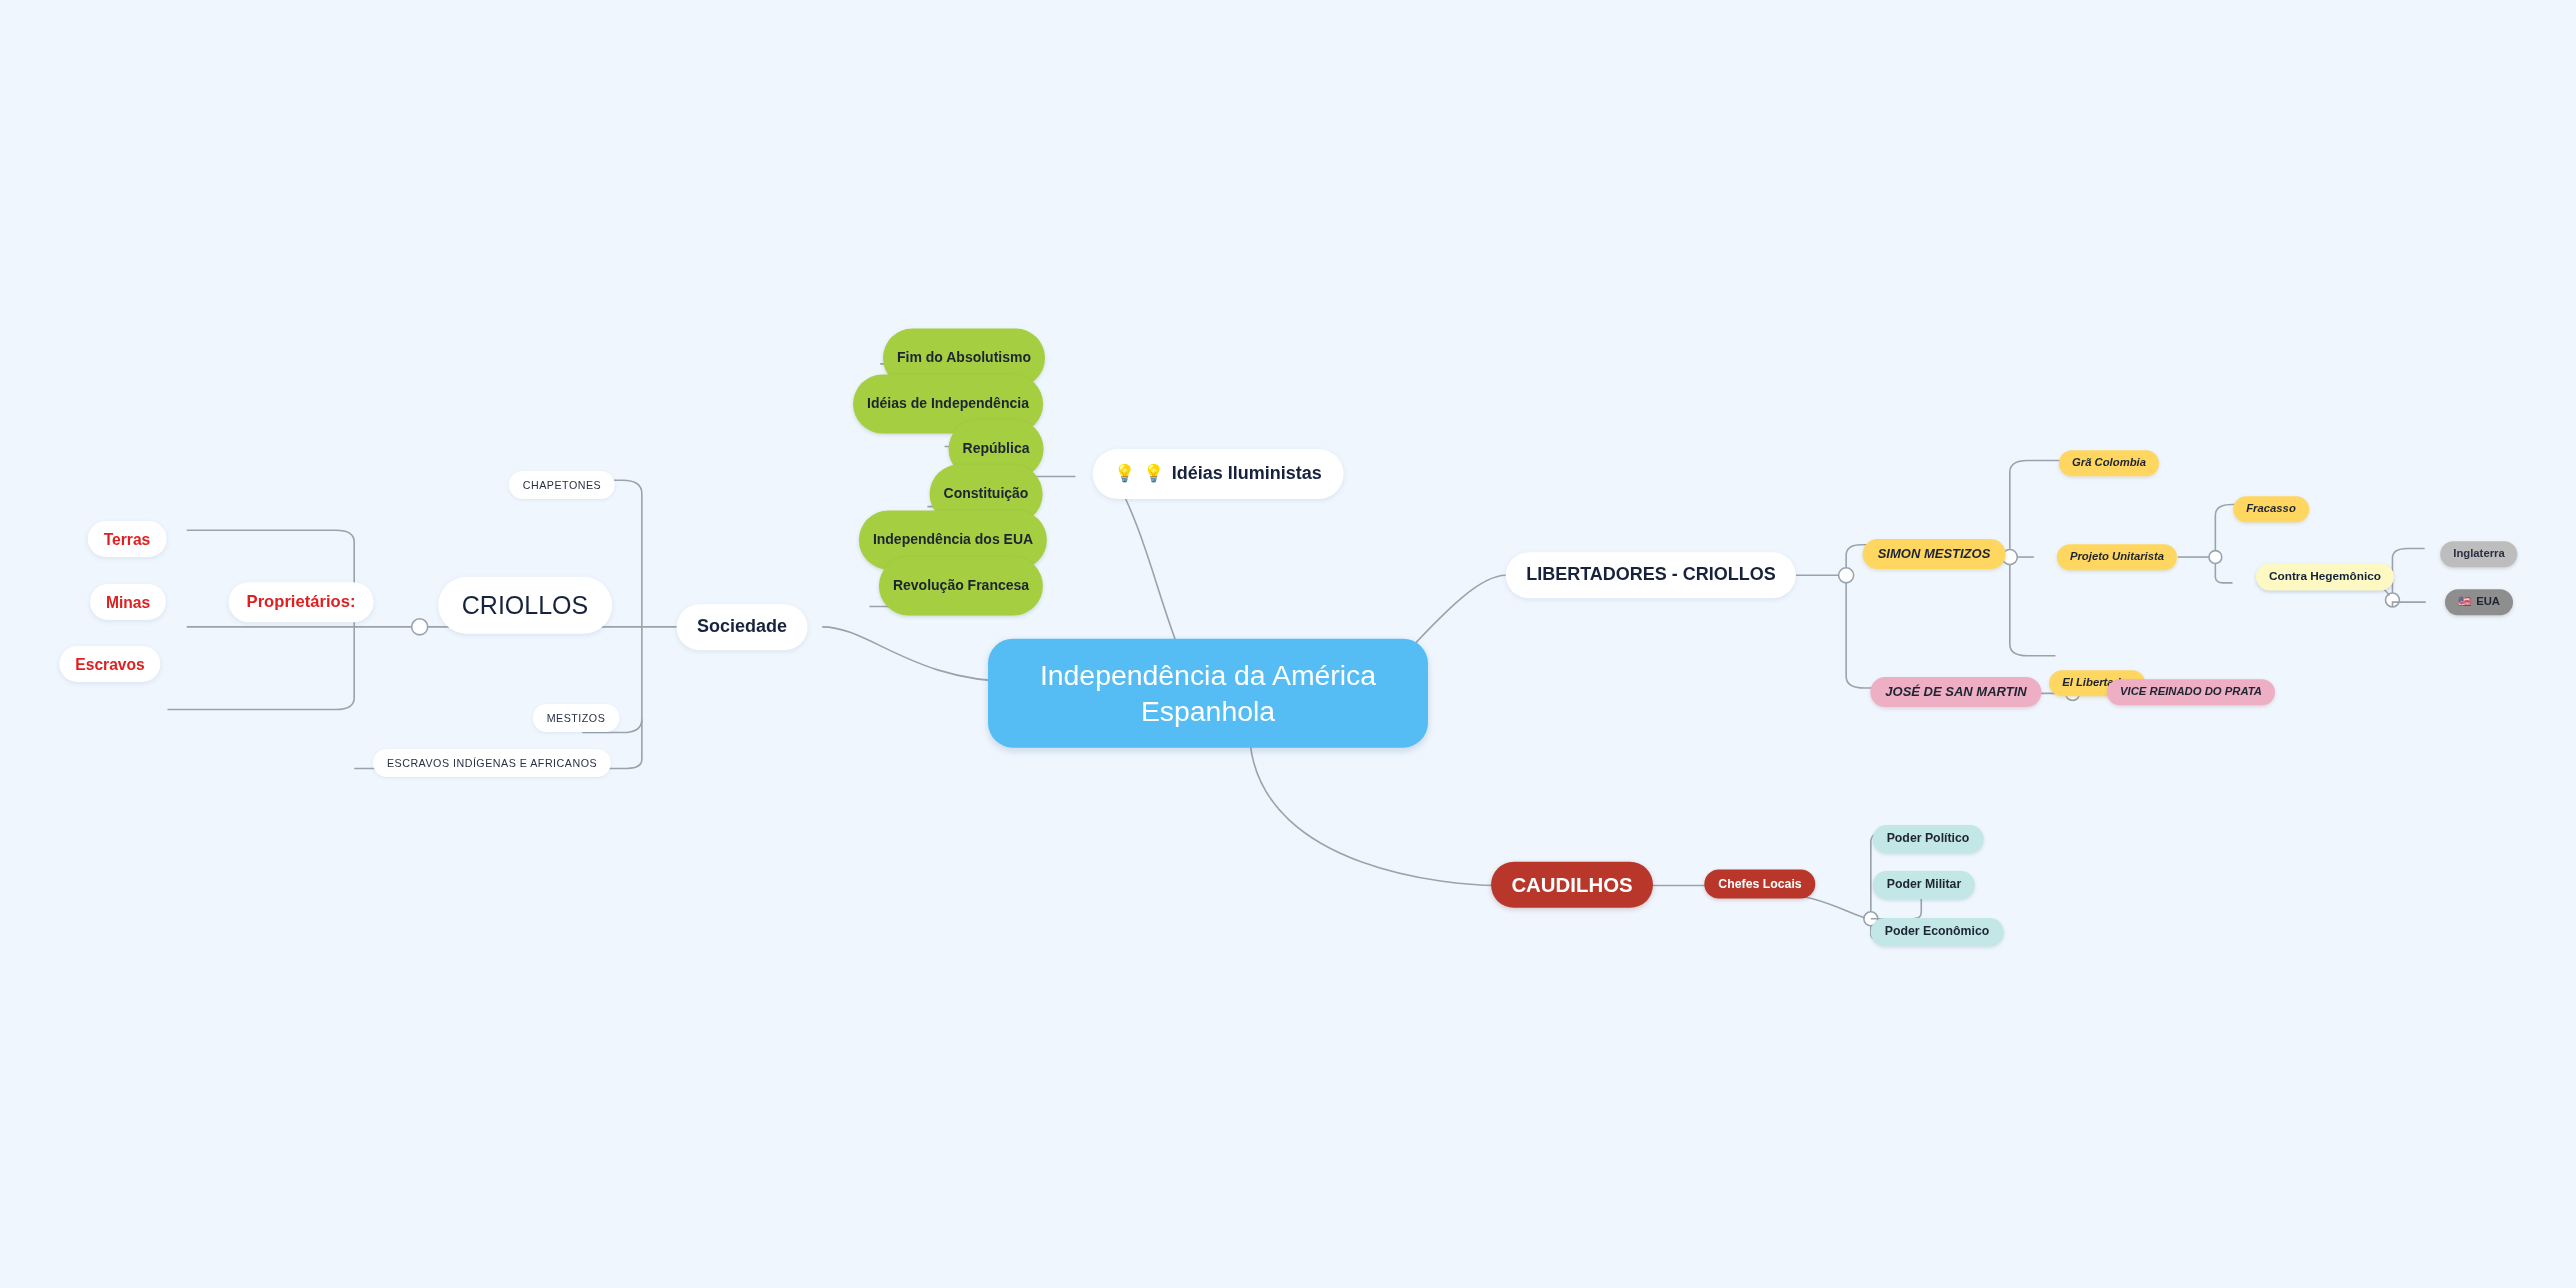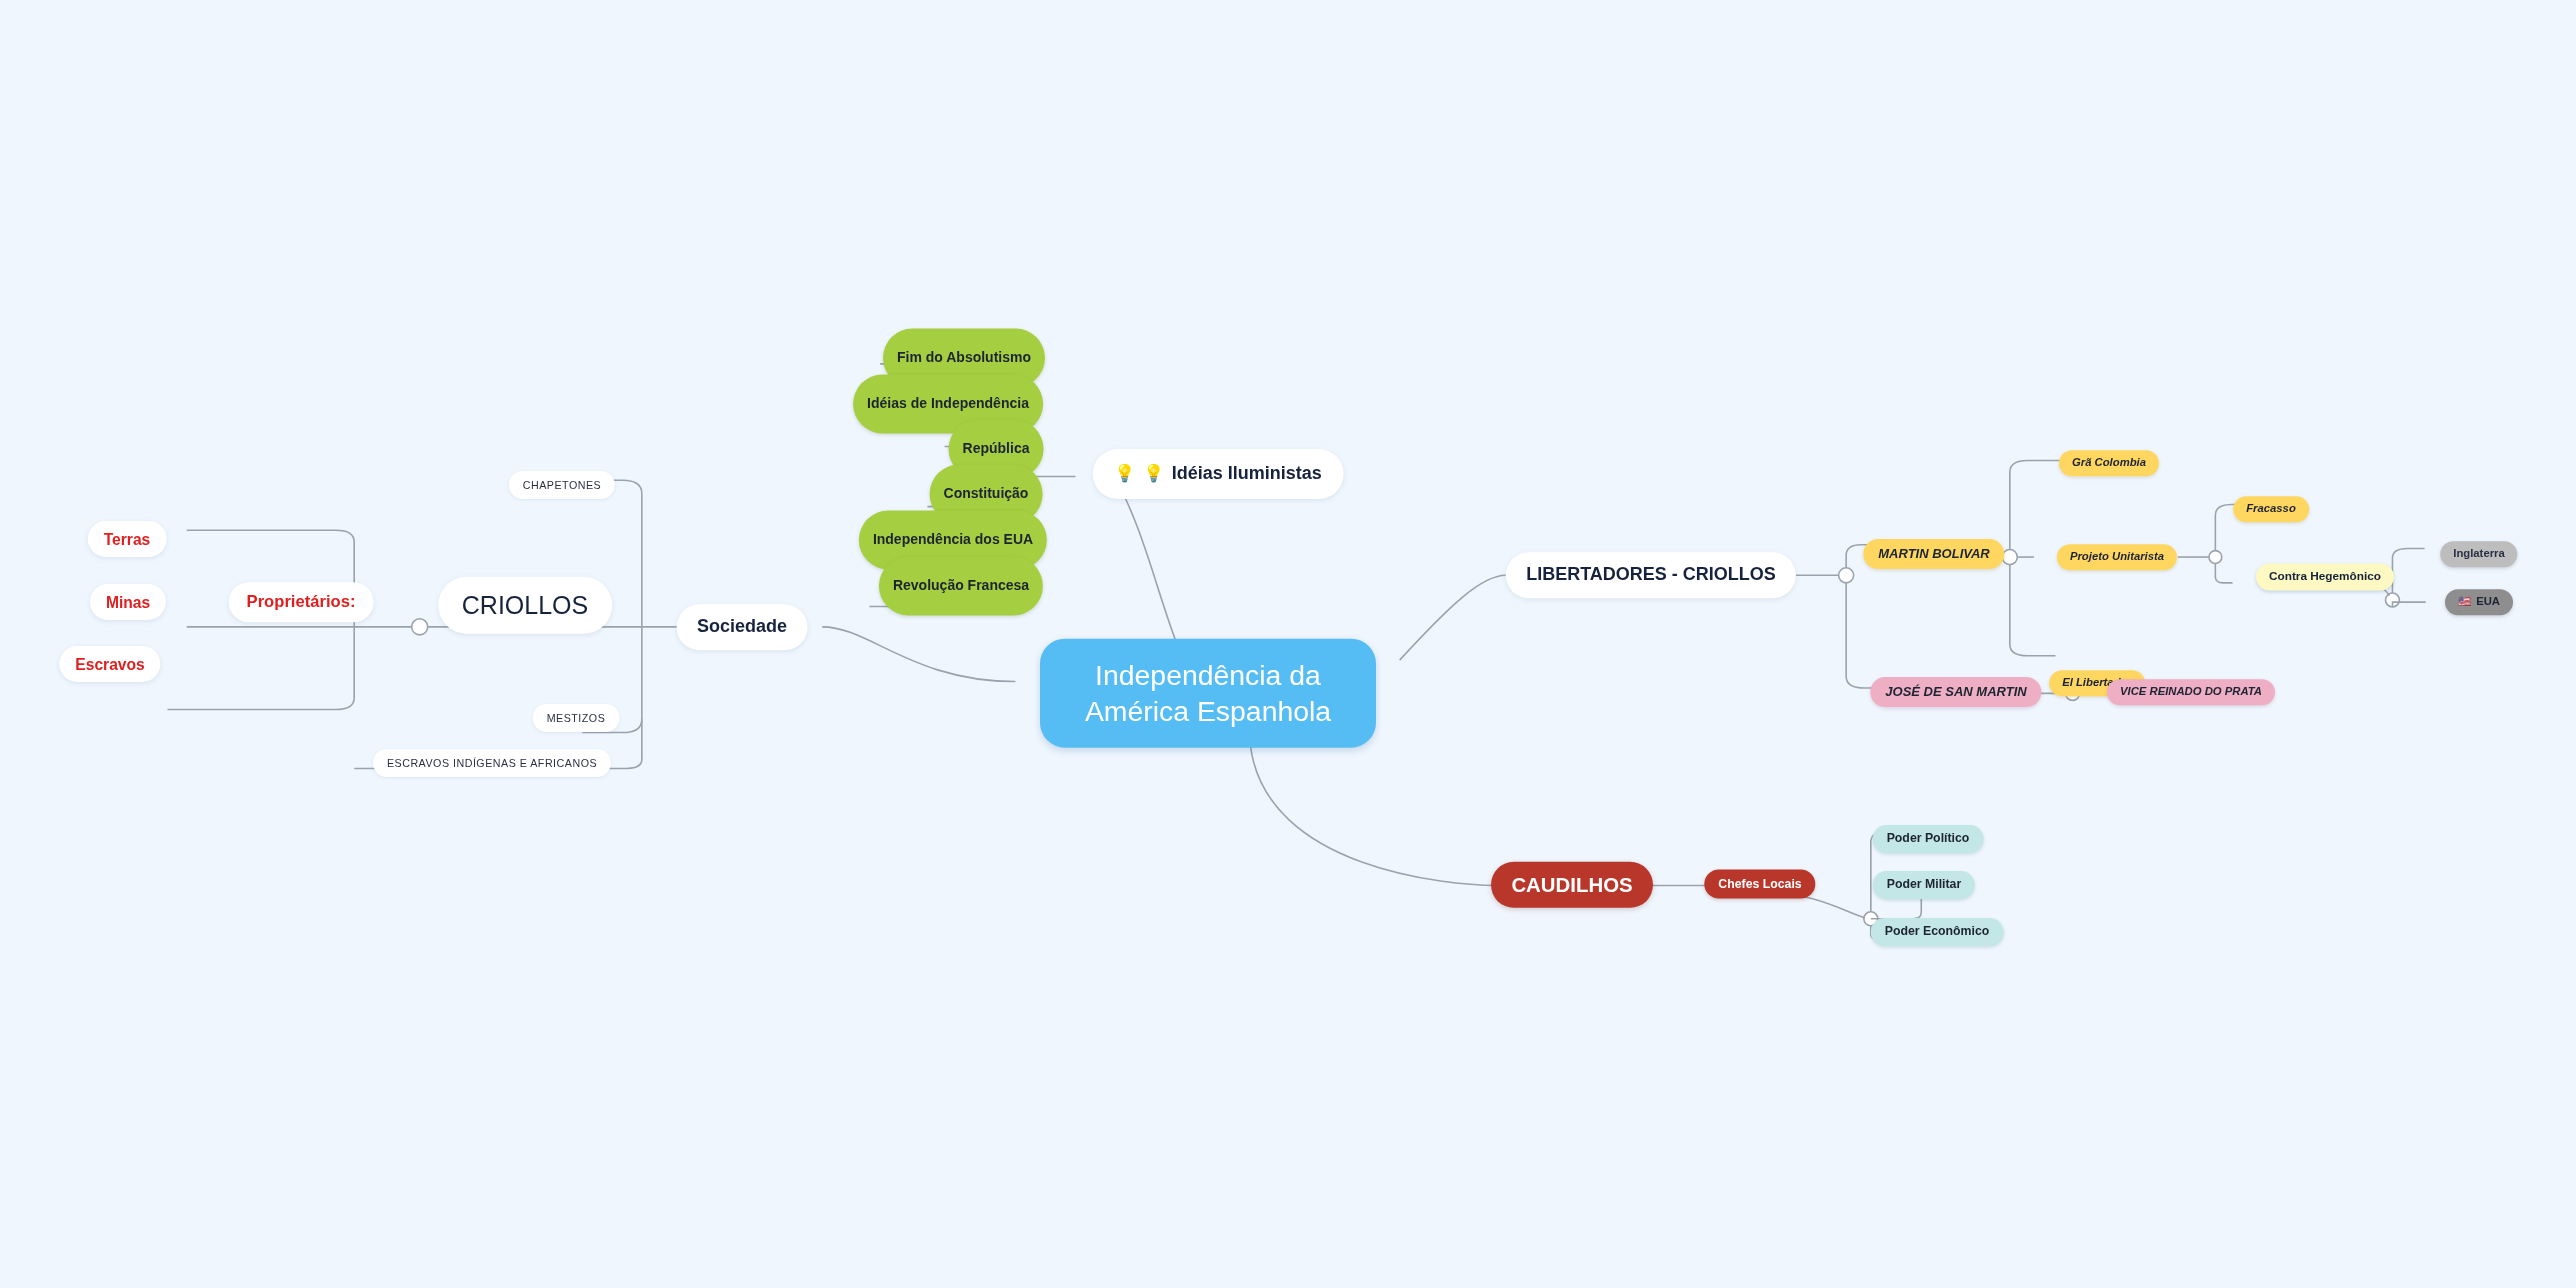--- a/index.html
+++ b/index.html
@@ -336,7 +336,7 @@
   </div>
 
   <div class="node v-yellow" style="left:1934px; top:554px;">
-    <span>MARTIN BOLIVAR</span>
+    <span>SIMON MESTIZOS</span>
   </div>
 
   <div class="node v-yellow-sm" style="left:2109px; top:463px;">

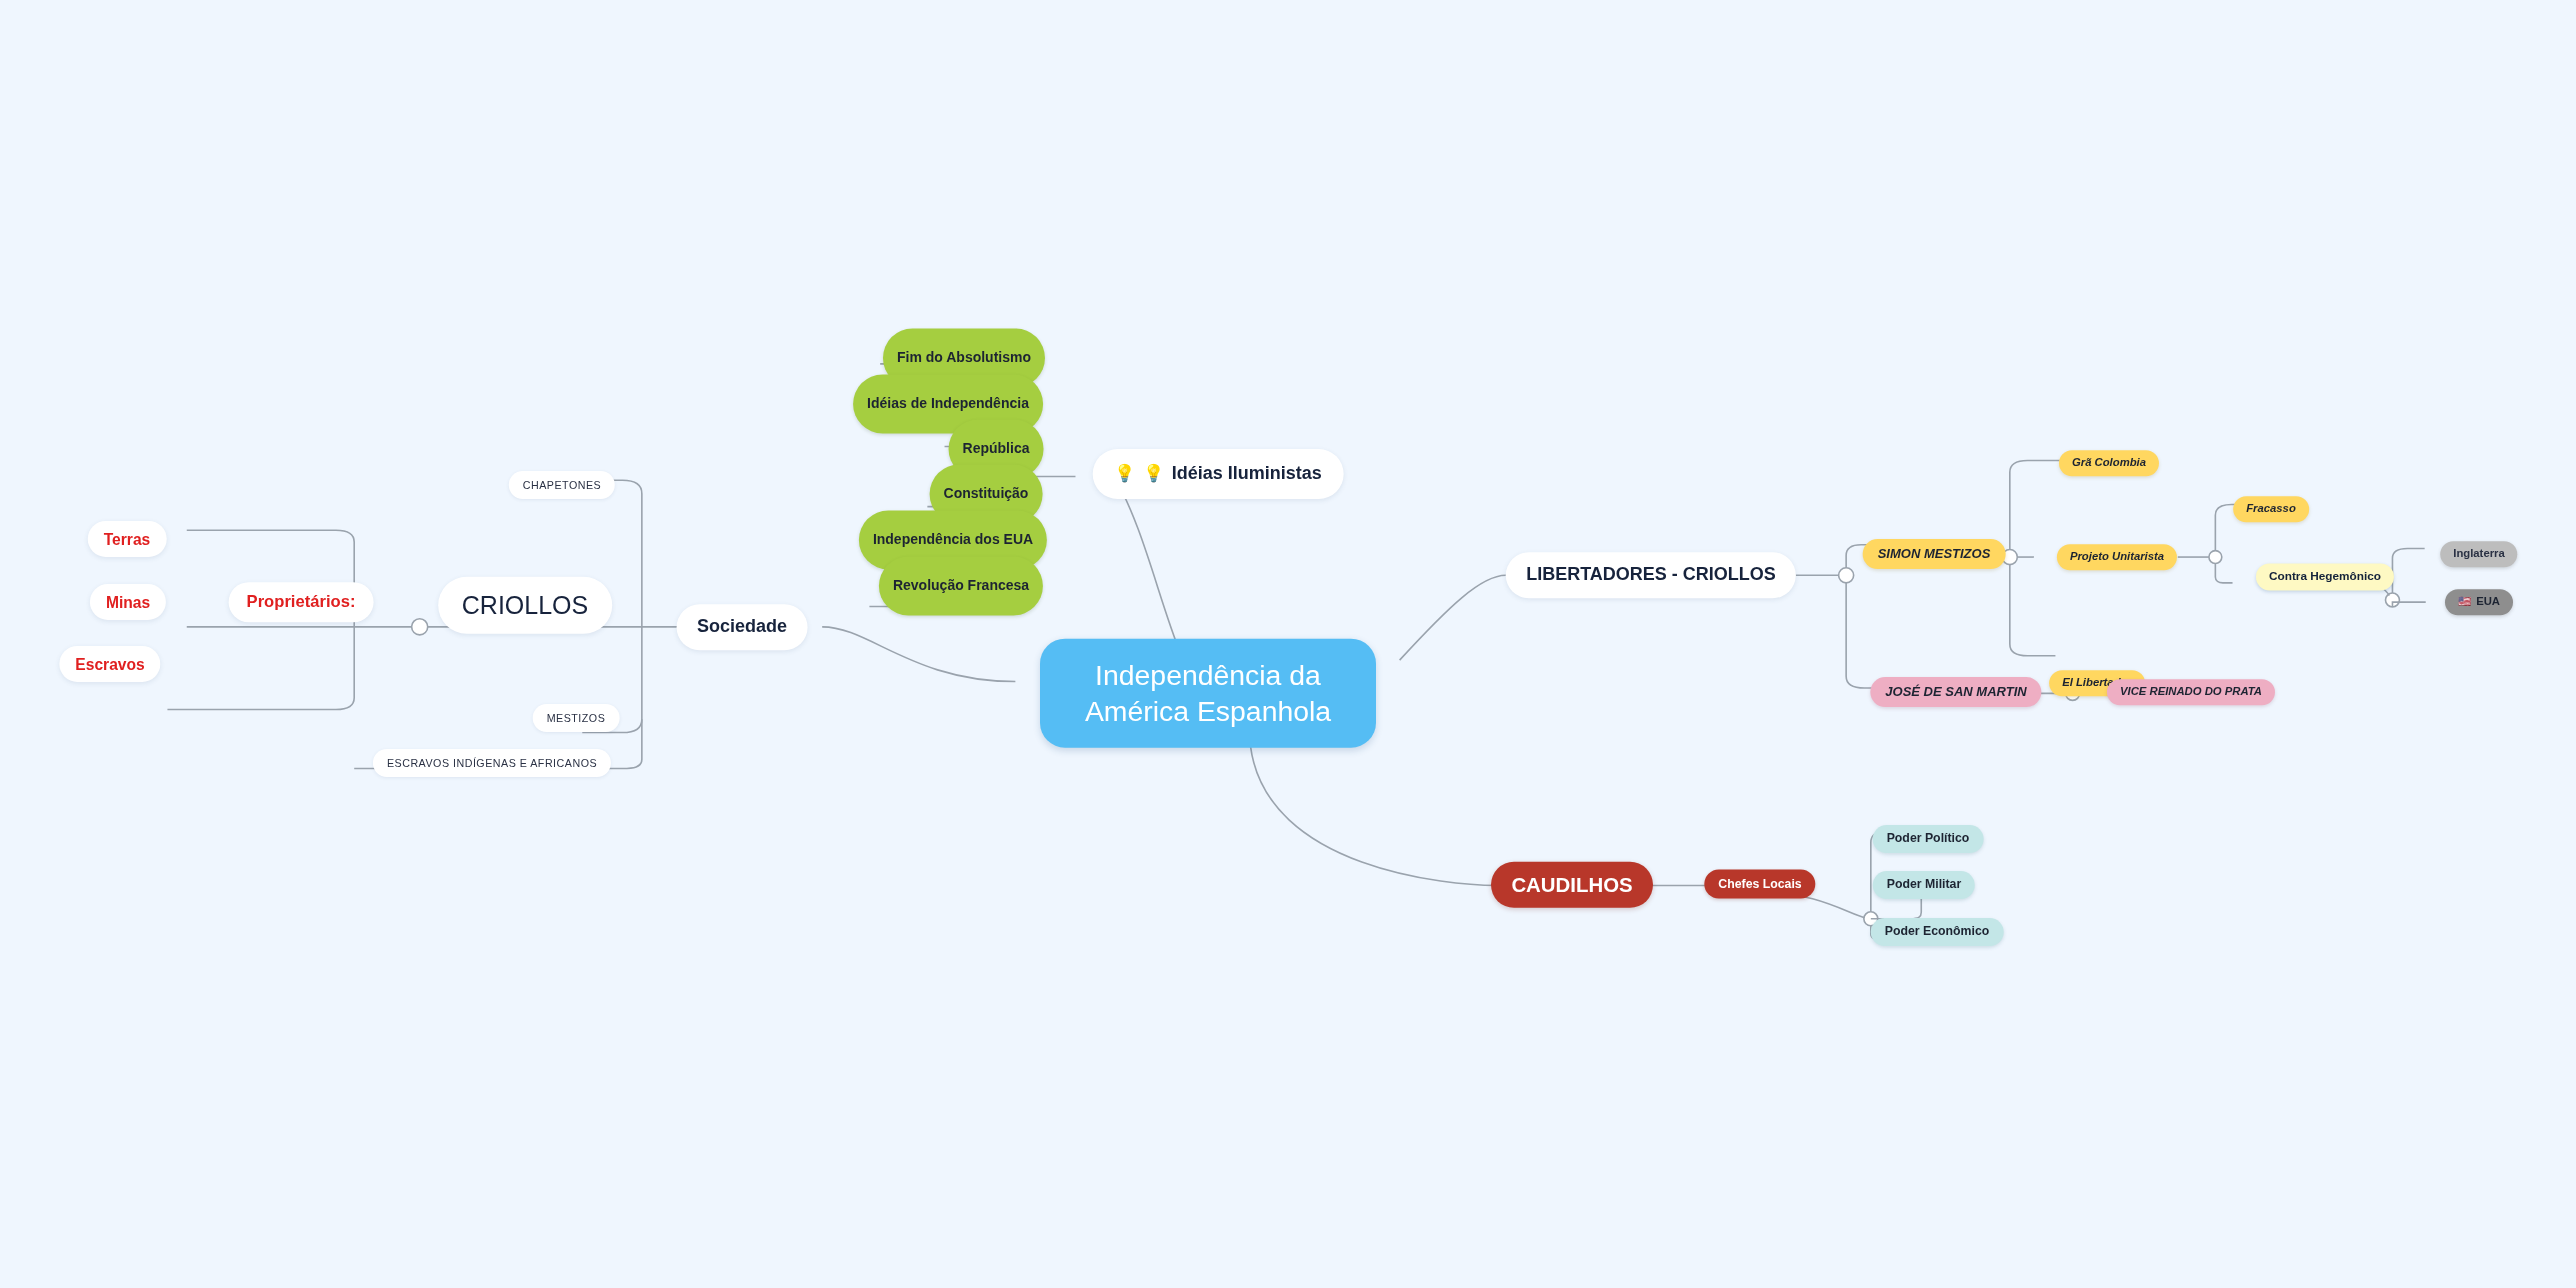--- a/index.html
+++ b/index.html
@@ -268,7 +268,7 @@
     </g>
   </svg>
 
-  <div class="node v-root" style="left:1208px; top:693px; width:336px;">
+  <div class="node v-root" style="left:1208px; top:693px; width:440px;">
     <span>Independência da América Espanhola</span>
   </div>
 

